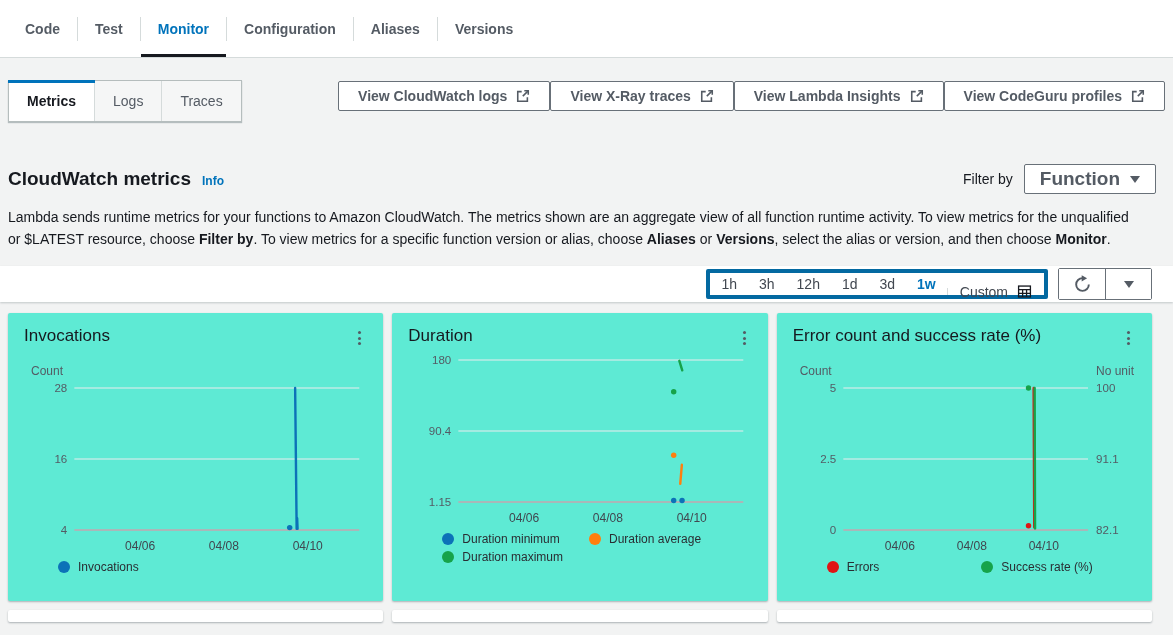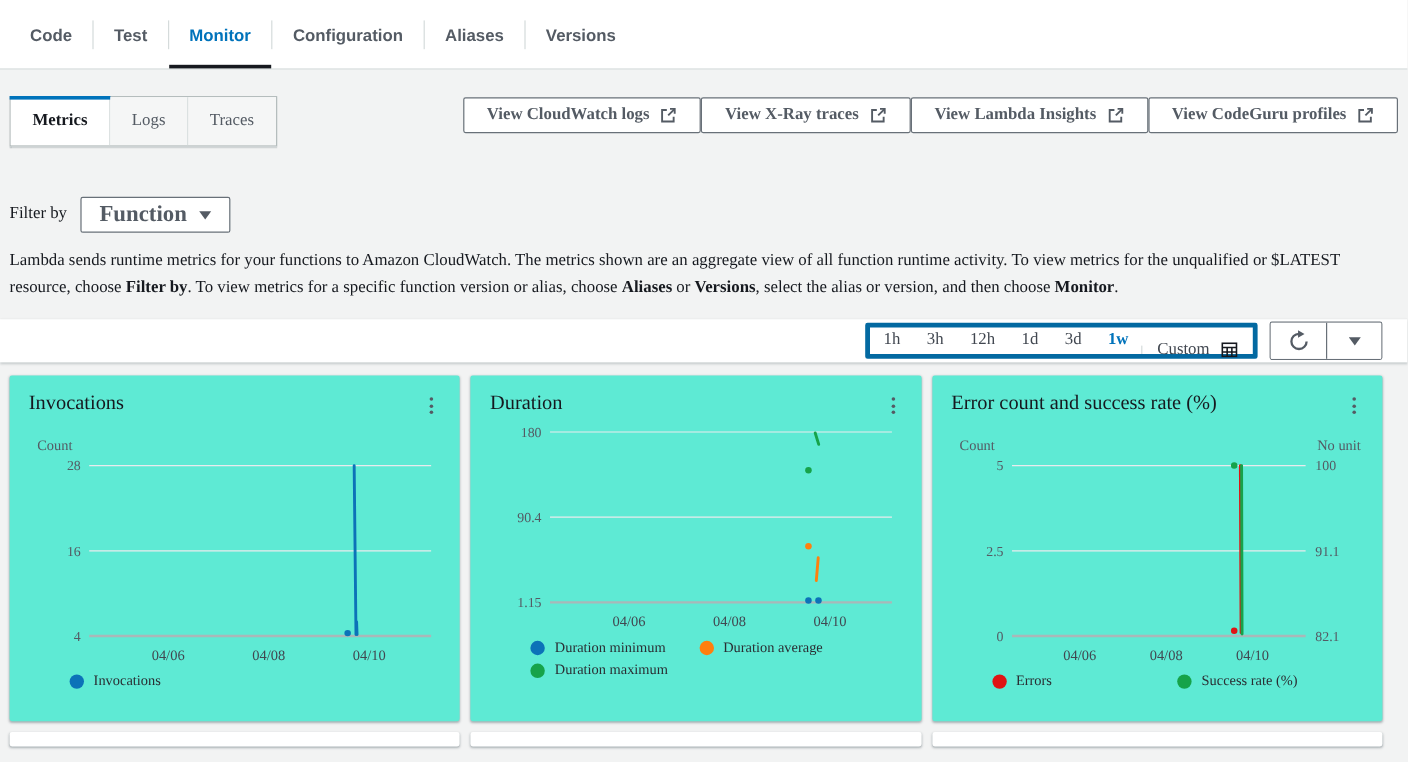--- a/index.html
+++ b/index.html
@@ -15,7 +15,7 @@
   .tab.active::after{content:'';position:absolute;left:0;right:0;bottom:0;height:3px;background:#16191f;}
   .tab-sep{width:1px;background:#d5dbdb;align-self:center;height:24px;}
 
-  .content{padding:0;font-family:Liberation Serif, serif;}
+  .content{padding:0;}
 
   
   .subtab-row{margin:22px 8px 0 8px;display:flex;justify-content:space-between;align-items:flex-start;}

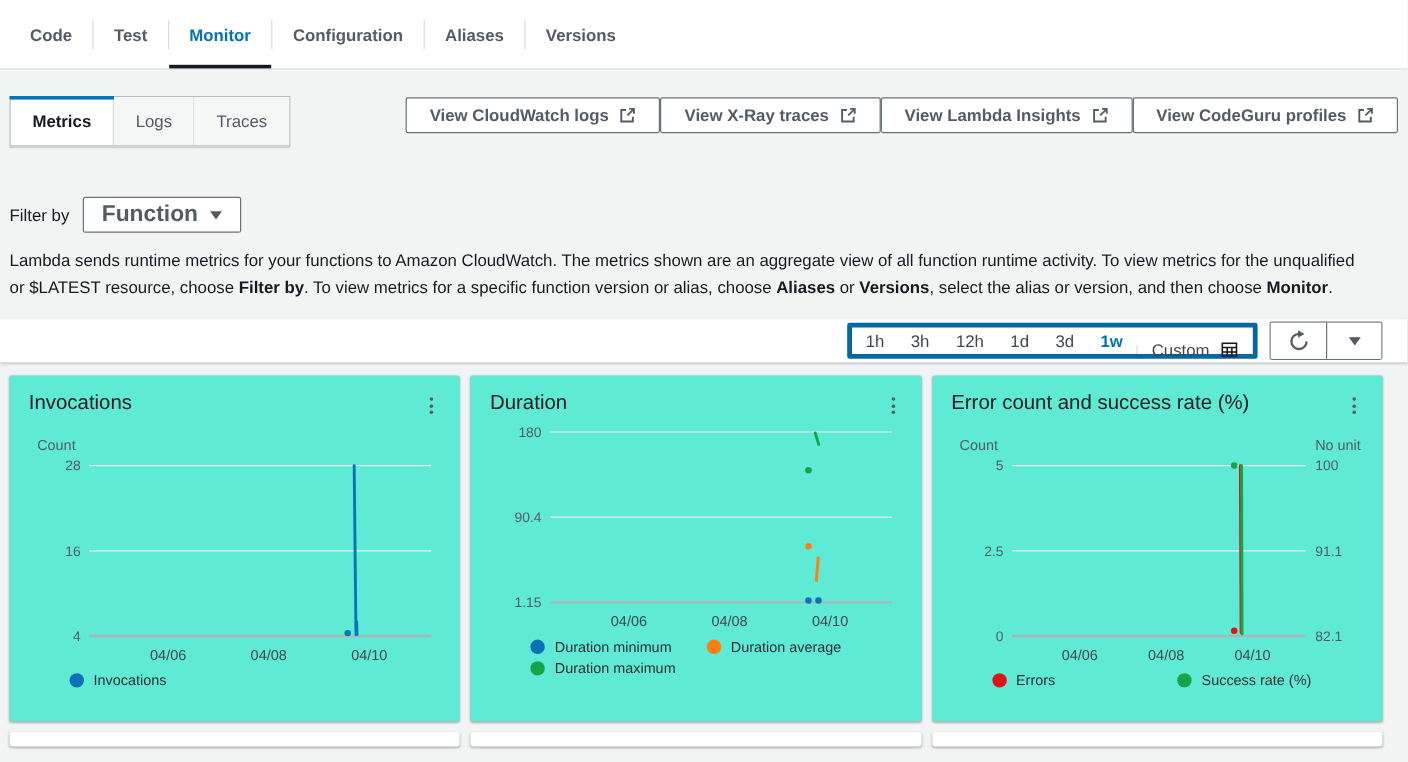--- a/index.html
+++ b/index.html
@@ -138,6 +138,10 @@
   </div>
 
   <div class="heading-row">
+    <div class="heading-left">
+      <h1>CloudWatch metrics</h1>
+      <a class="info-link">Info</a>
+    </div>
     <div class="filter-wrap">
       <span>Filter by</span>
       <button class="dropdown-btn">

